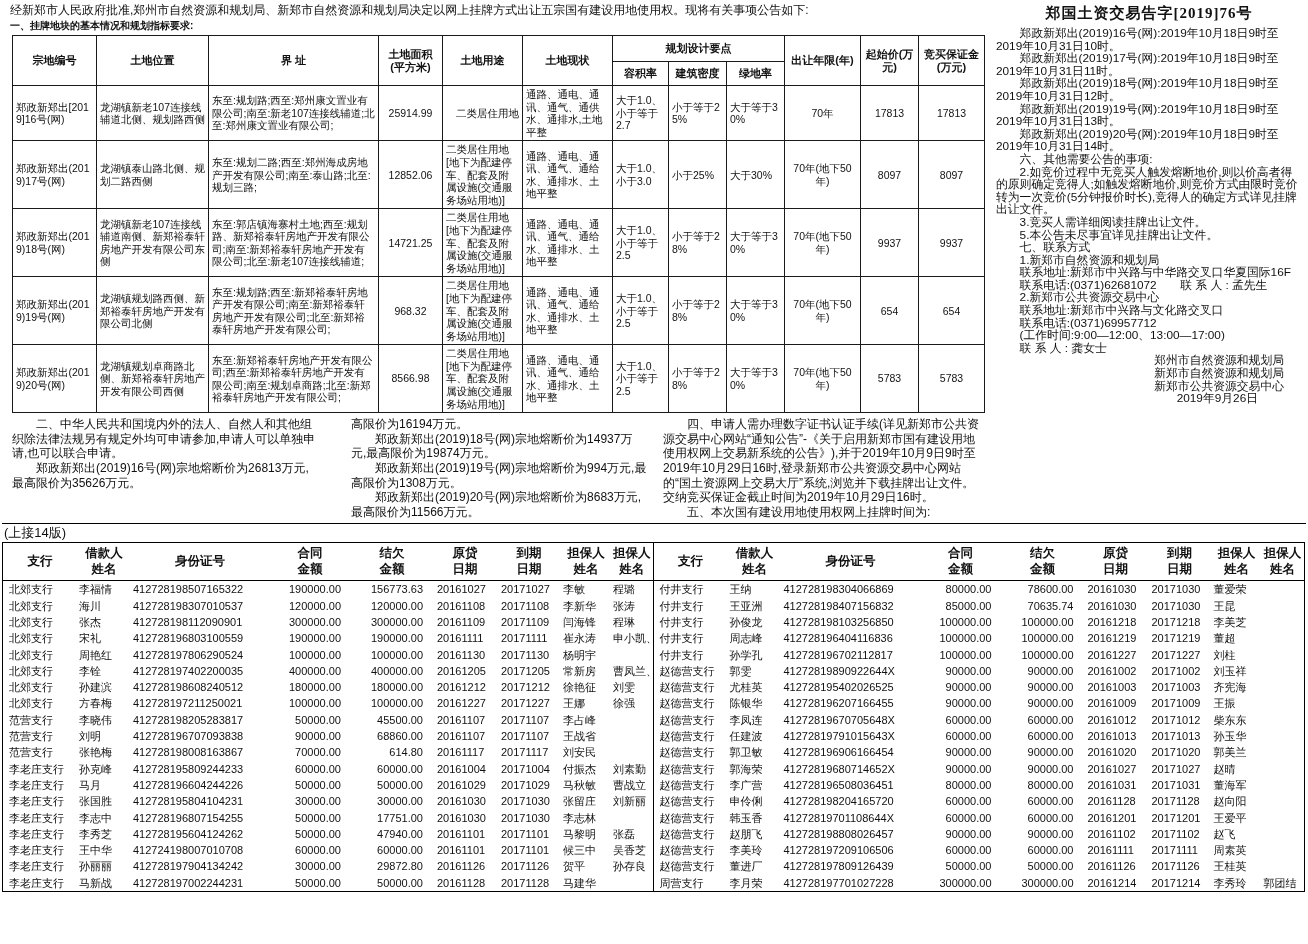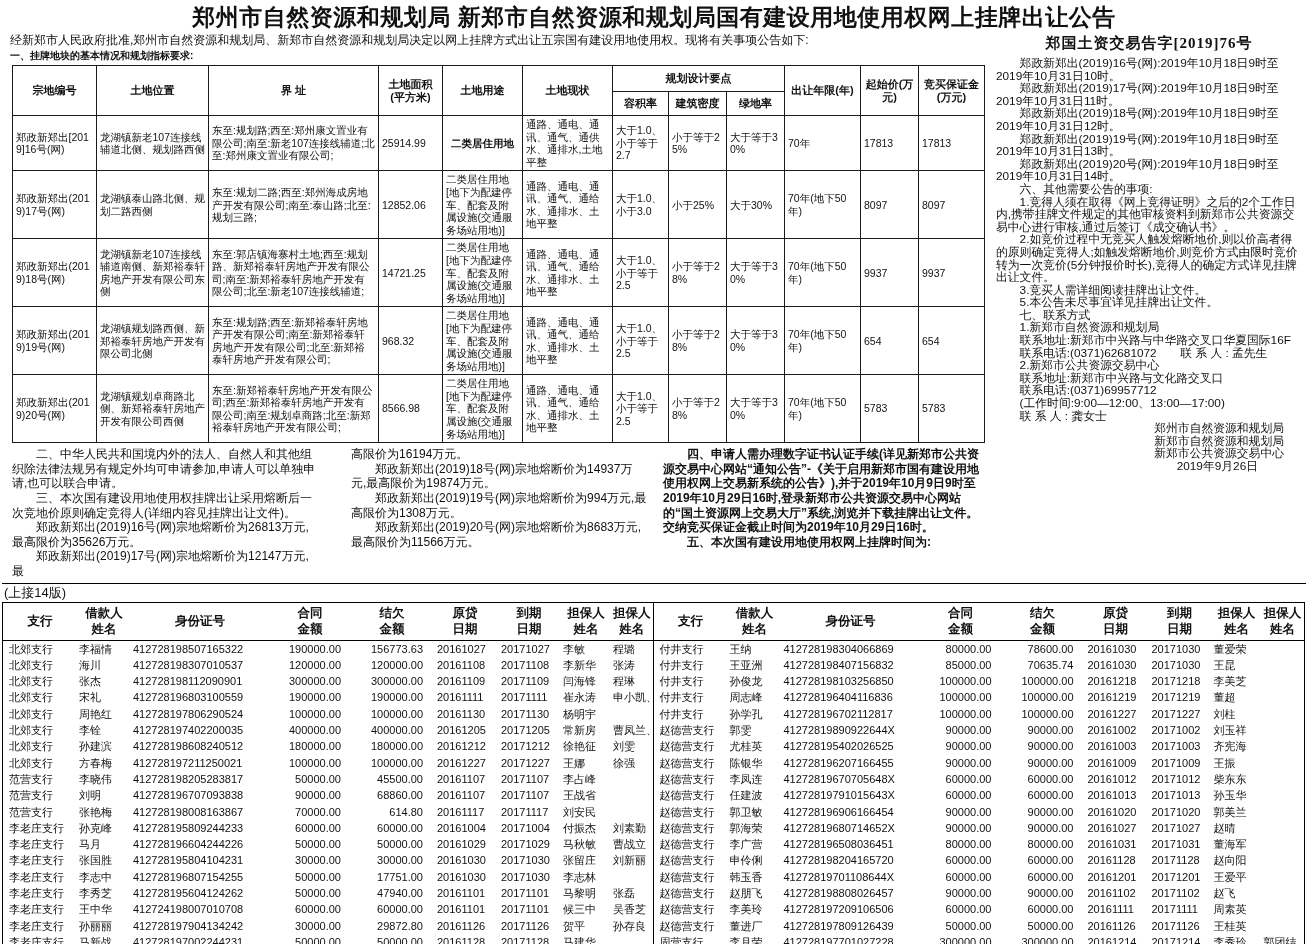--- a/index.html
+++ b/index.html
@@ -57,7 +57,6 @@
 
 <div class="page">
 
-  <div class="main-title">郑州市自然资源和规划局 新郑市自然资源和规划局国有建设用地使用权网上挂牌出让公告</div>
 
   <div class="top-flex">
     <div class="left-col">

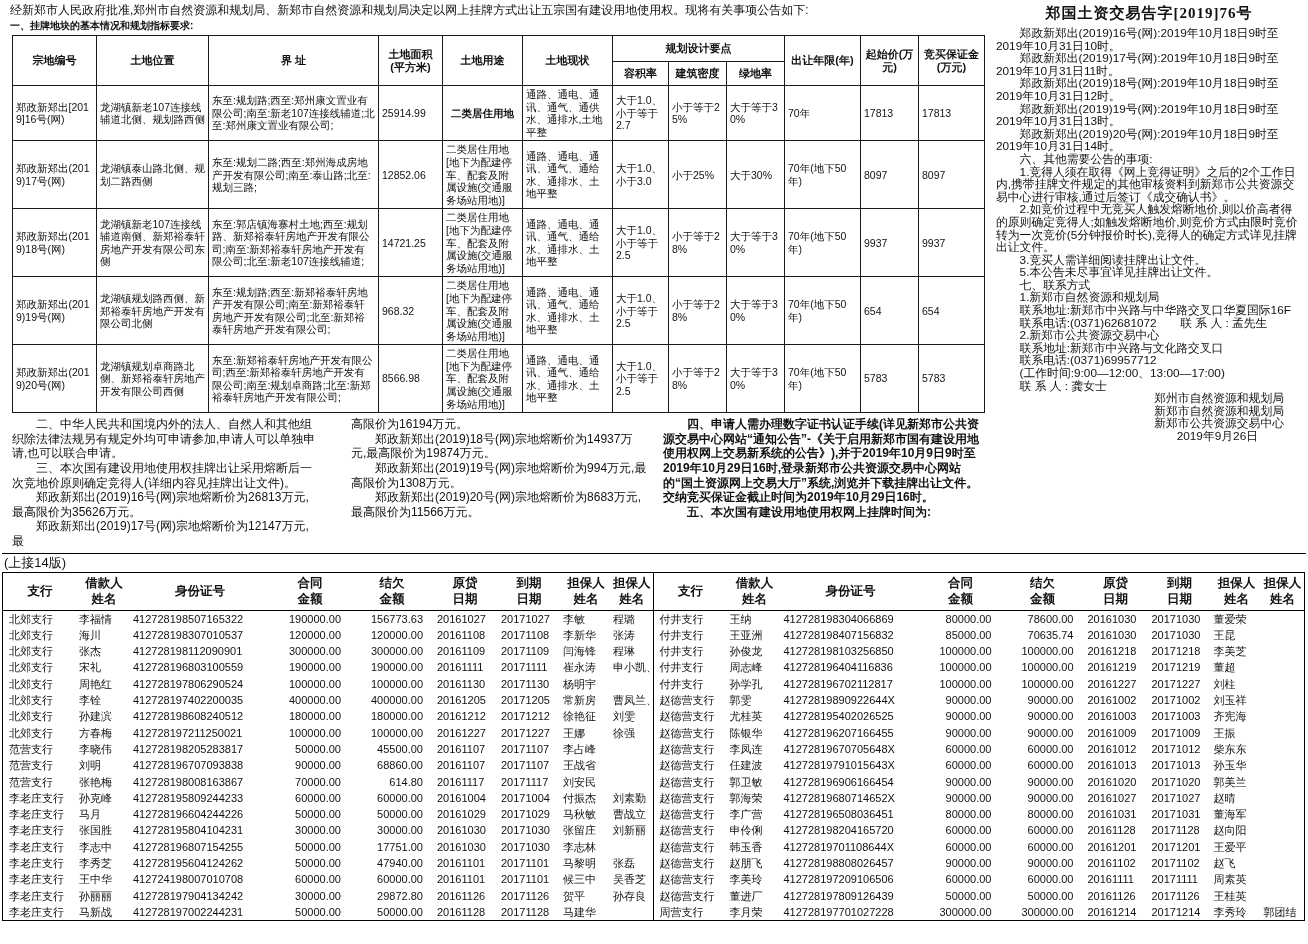--- a/index.html
+++ b/index.html
@@ -20,7 +20,7 @@
   .land-table tr.hr2{height:24px;}
   .land-table tbody tr{height:49px;}
   td.lc0,td.lc1,td.lc2,td.lc4,td.lc5,td.lc6,td.lc7,td.lc8{text-align:left;}
-  td.lc3,td.lc9,td.lc10,td.lc11{}
+  td.lc3,td.lc9,td.lc10,td.lc11{text-align:center;}
   td.ctr{text-align:center;font-weight:bold;}
   
   .notes{display:flex;margin:4px 0 0 10px;width:972px;font-size:12px;line-height:14.6px;}

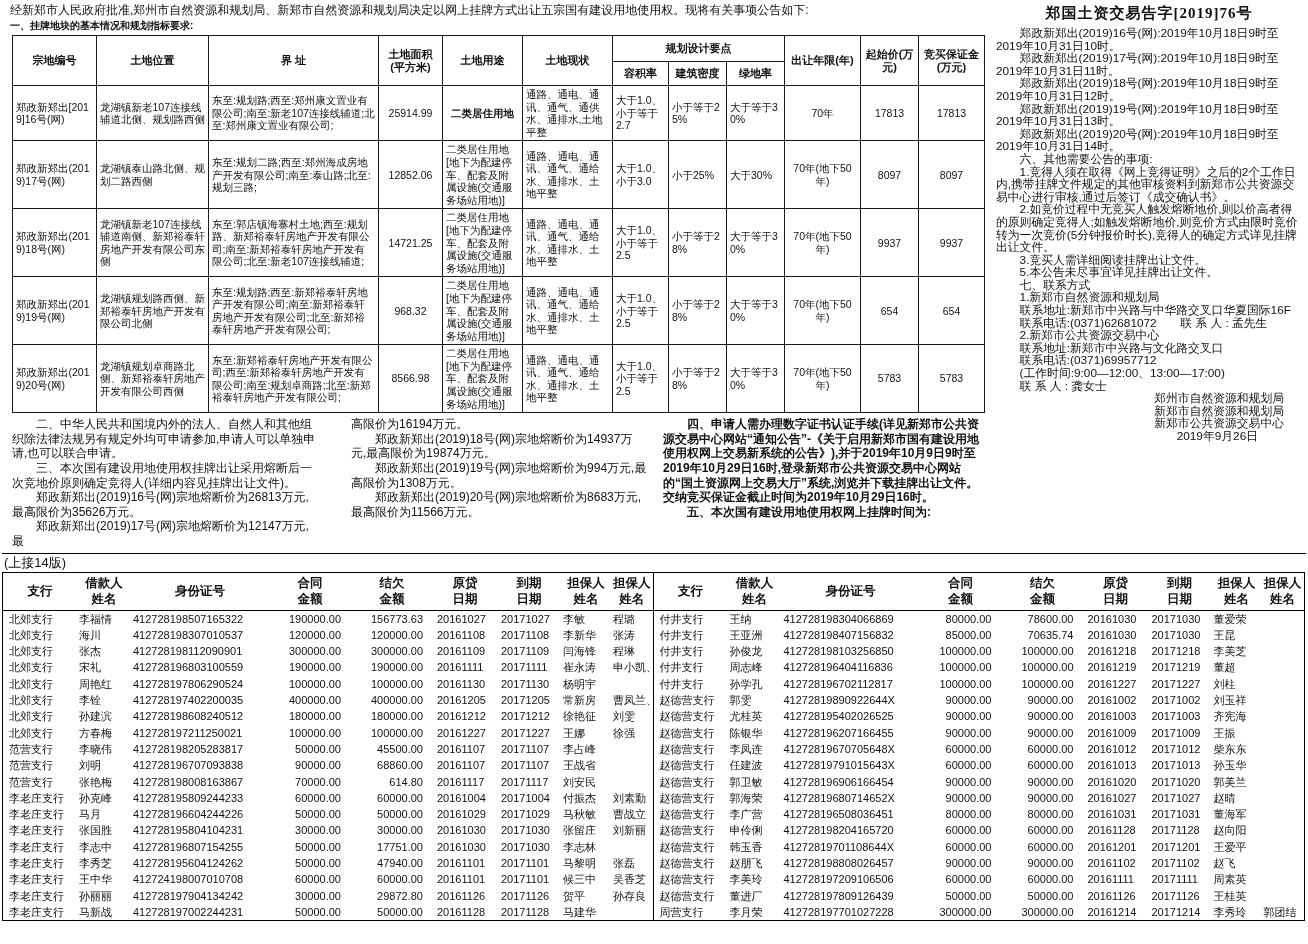--- a/index.html
+++ b/index.html
@@ -21,7 +21,7 @@
   .land-table tbody tr{height:49px;}
   td.lc0,td.lc1,td.lc2,td.lc4,td.lc5,td.lc6,td.lc7,td.lc8{text-align:left;}
   td.lc3,td.lc9,td.lc10,td.lc11{text-align:center;}
-  td.ctr{text-align:center;font-weight:bold;}
+  td.ctr{text-align:right;}
   
   .notes{display:flex;margin:4px 0 0 10px;width:972px;font-size:12px;line-height:14.6px;}
   .note-col p{margin:0;}

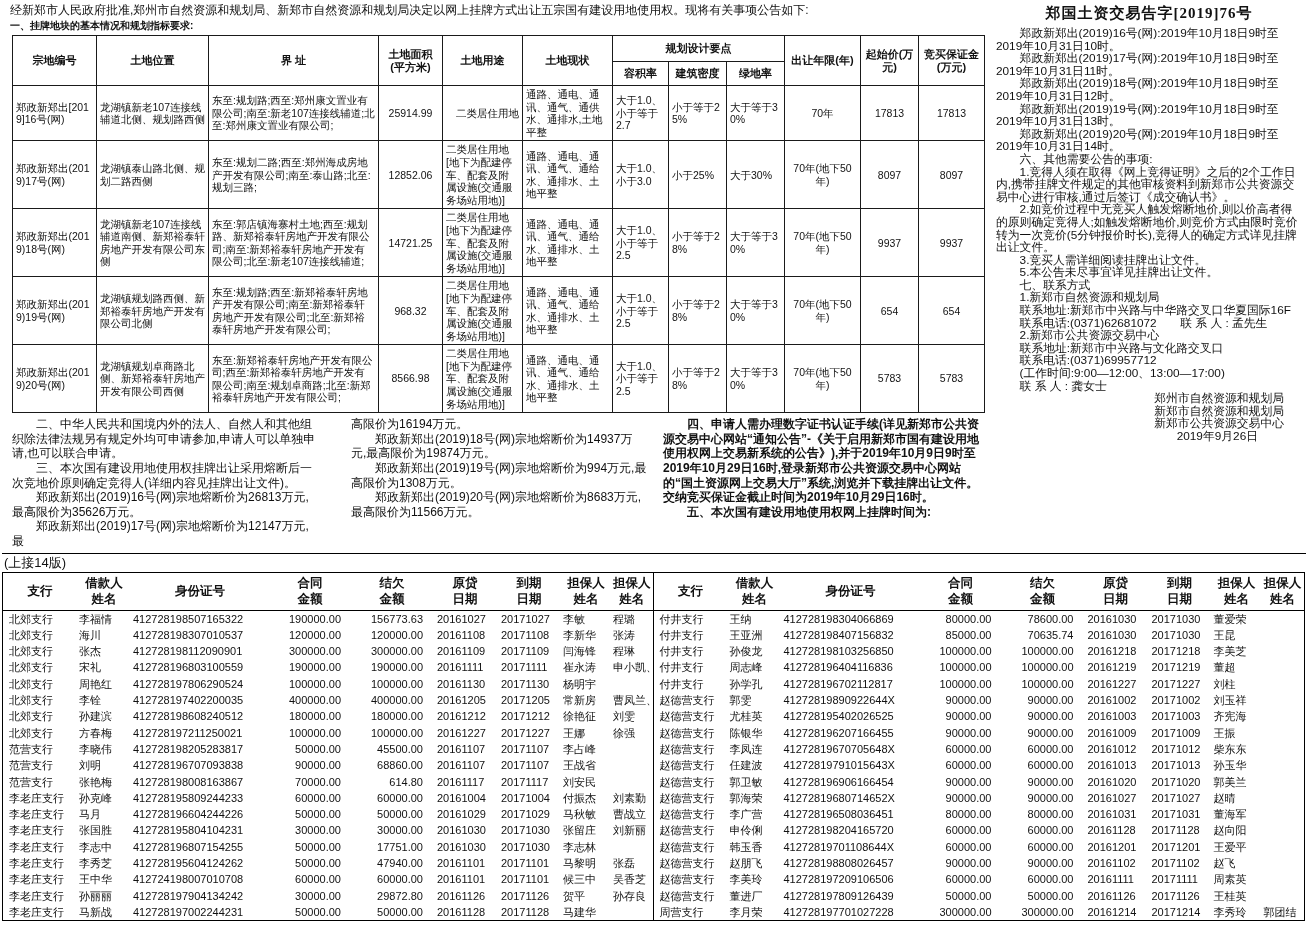--- a/index.html
+++ b/index.html
@@ -199,7 +199,6 @@
         <p class="ind">郑政新郑出(2019)19号(网):2019年10月18日9时至2019年10月31日13时。</p>
         <p class="ind">郑政新郑出(2019)20号(网):2019年10月18日9时至2019年10月31日14时。</p>
         <p class="ind">六、其他需要公告的事项:</p>
-        <p class="ind">1.竞得人须在取得《网上竞得证明》之后的2个工作日内,携带挂牌文件规定的其他审核资料到新郑市公共资源交易中心进行审核,通过后签订《成交确认书》。</p>
         <p class="ind">2.如竞价过程中无竞买人触发熔断地价,则以价高者得的原则确定竞得人;如触发熔断地价,则竞价方式由限时竞价转为一次竞价(5分钟报价时长),竞得人的确定方式详见挂牌出让文件。</p>
         <p class="ind">3.竞买人需详细阅读挂牌出让文件。</p>
         <p class="ind">5.本公告未尽事宜详见挂牌出让文件。</p>

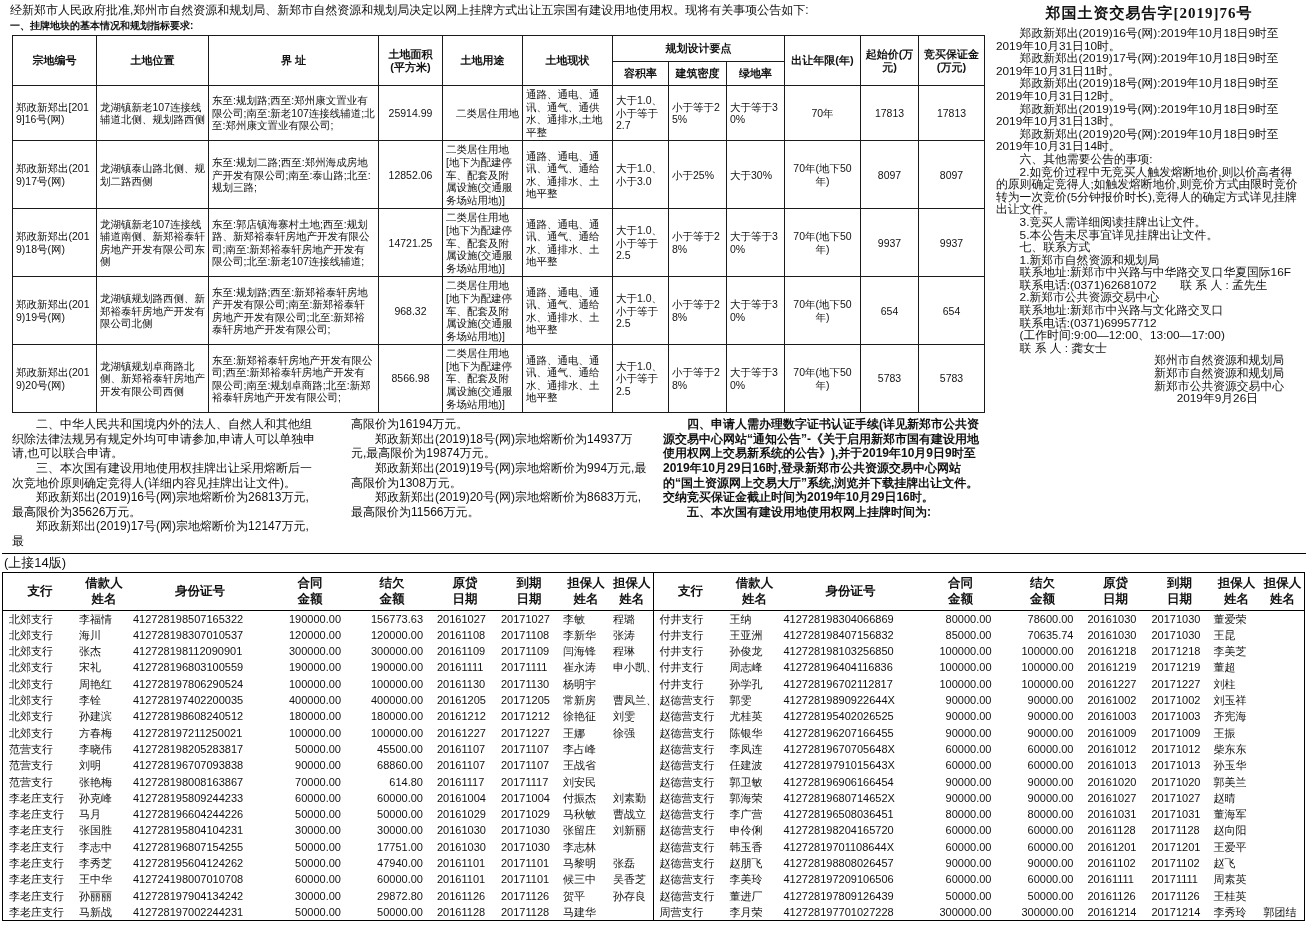--- a/index.html
+++ b/index.html
@@ -28,7 +28,7 @@
   .note-col p.ind{text-indent:2em;}
   .nc1{width:305px;margin-right:34px;}
   .nc2{width:296px;margin-right:16px;}
-  .nc3{width:321px;font-weight:bold;}
+  .nc3{width:321px;}
   
   .doc-num{font-family:"Liberation Serif","DejaVu Serif",serif;font-weight:bold;font-size:15px;
            text-align:center;letter-spacing:1px;margin:0 0 5px 0;line-height:18px;}

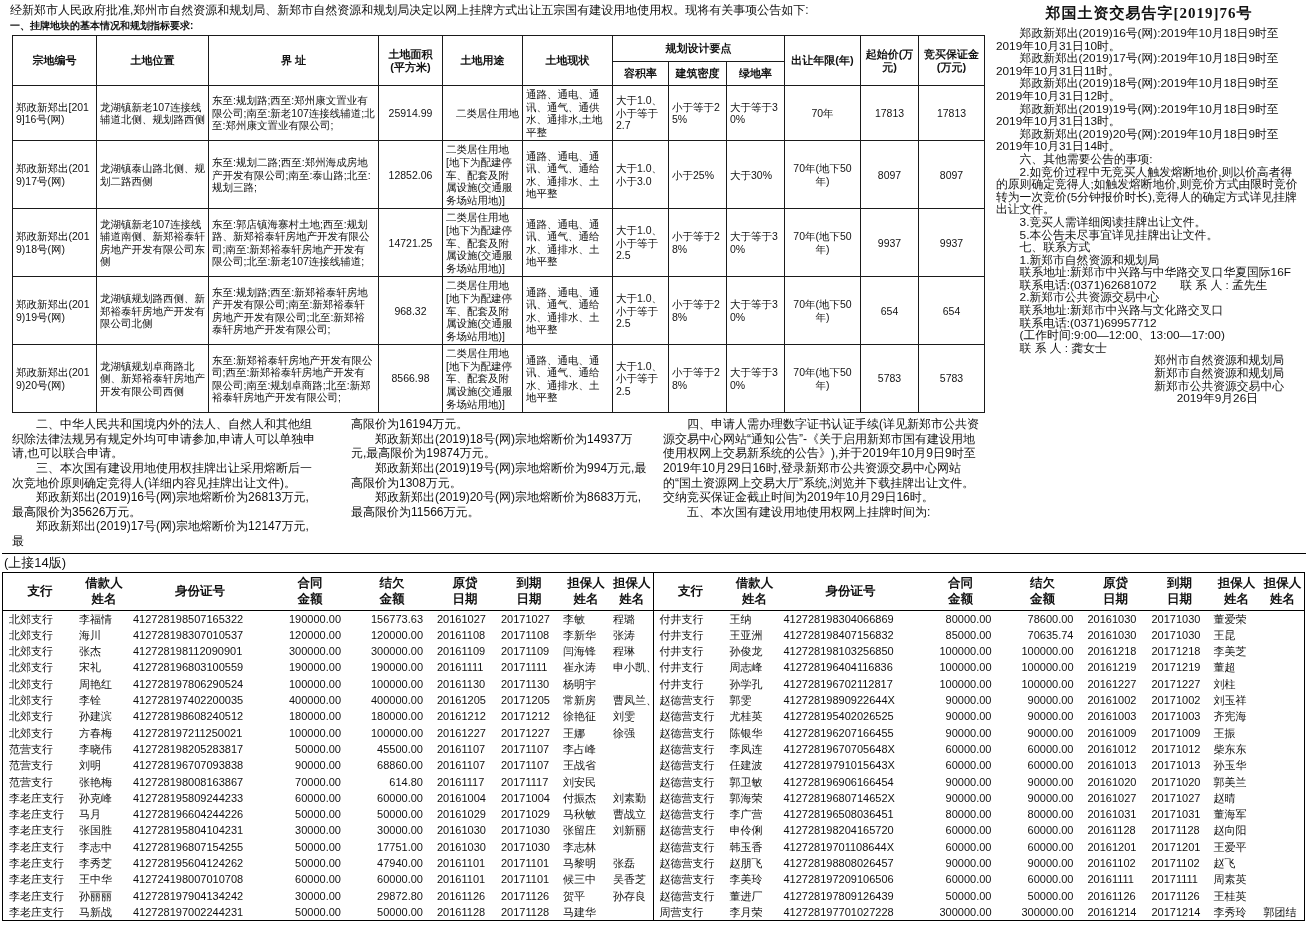--- a/index.html
+++ b/index.html
@@ -174,7 +174,6 @@
       <div class="notes" id="notes">
           <div class="note-col nc1">
             <p class="ind">二、中华人民共和国境内外的法人、自然人和其他组织除法律法规另有规定外均可申请参加,申请人可以单独申请,也可以联合申请。</p>
-            <p class="ind">三、本次国有建设用地使用权挂牌出让采用熔断后一次竞地价原则确定竞得人(详细内容见挂牌出让文件)。</p>
             <p class="ind">郑政新郑出(2019)16号(网)宗地熔断价为26813万元,最高限价为35626万元。</p>
             <p class="ind">郑政新郑出(2019)17号(网)宗地熔断价为12147万元,最</p>
           </div>

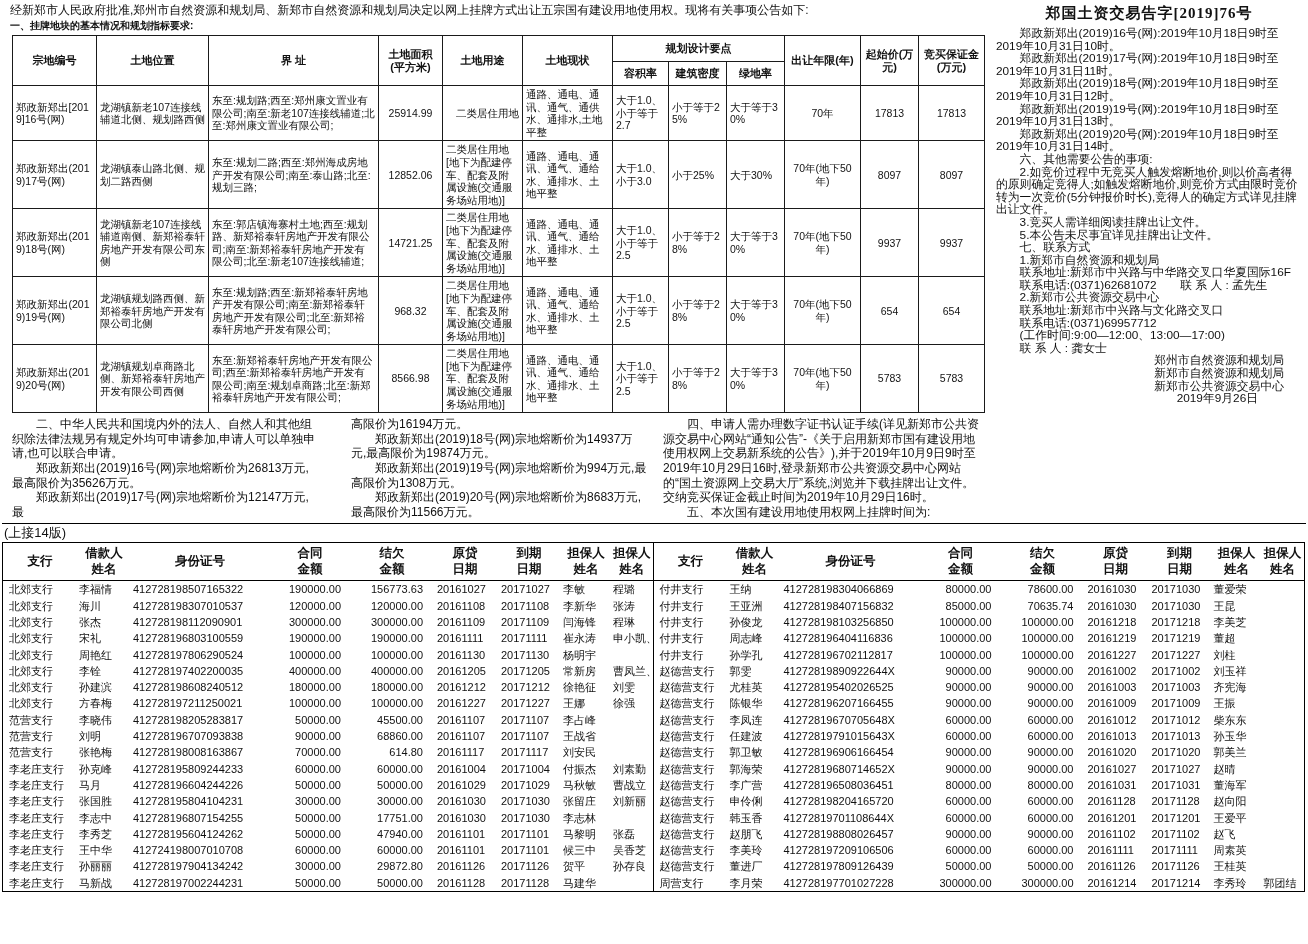--- a/index.html
+++ b/index.html
@@ -175,7 +175,6 @@
           <div class="note-col nc1">
             <p class="ind">二、中华人民共和国境内外的法人、自然人和其他组织除法律法规另有规定外均可申请参加,申请人可以单独申请,也可以联合申请。</p>
             <p class="ind">郑政新郑出(2019)16号(网)宗地熔断价为26813万元,最高限价为35626万元。</p>
-            <p class="ind">郑政新郑出(2019)17号(网)宗地熔断价为12147万元,最</p>
           </div>
           <div class="note-col nc2">
             <p>高限价为16194万元。</p>

